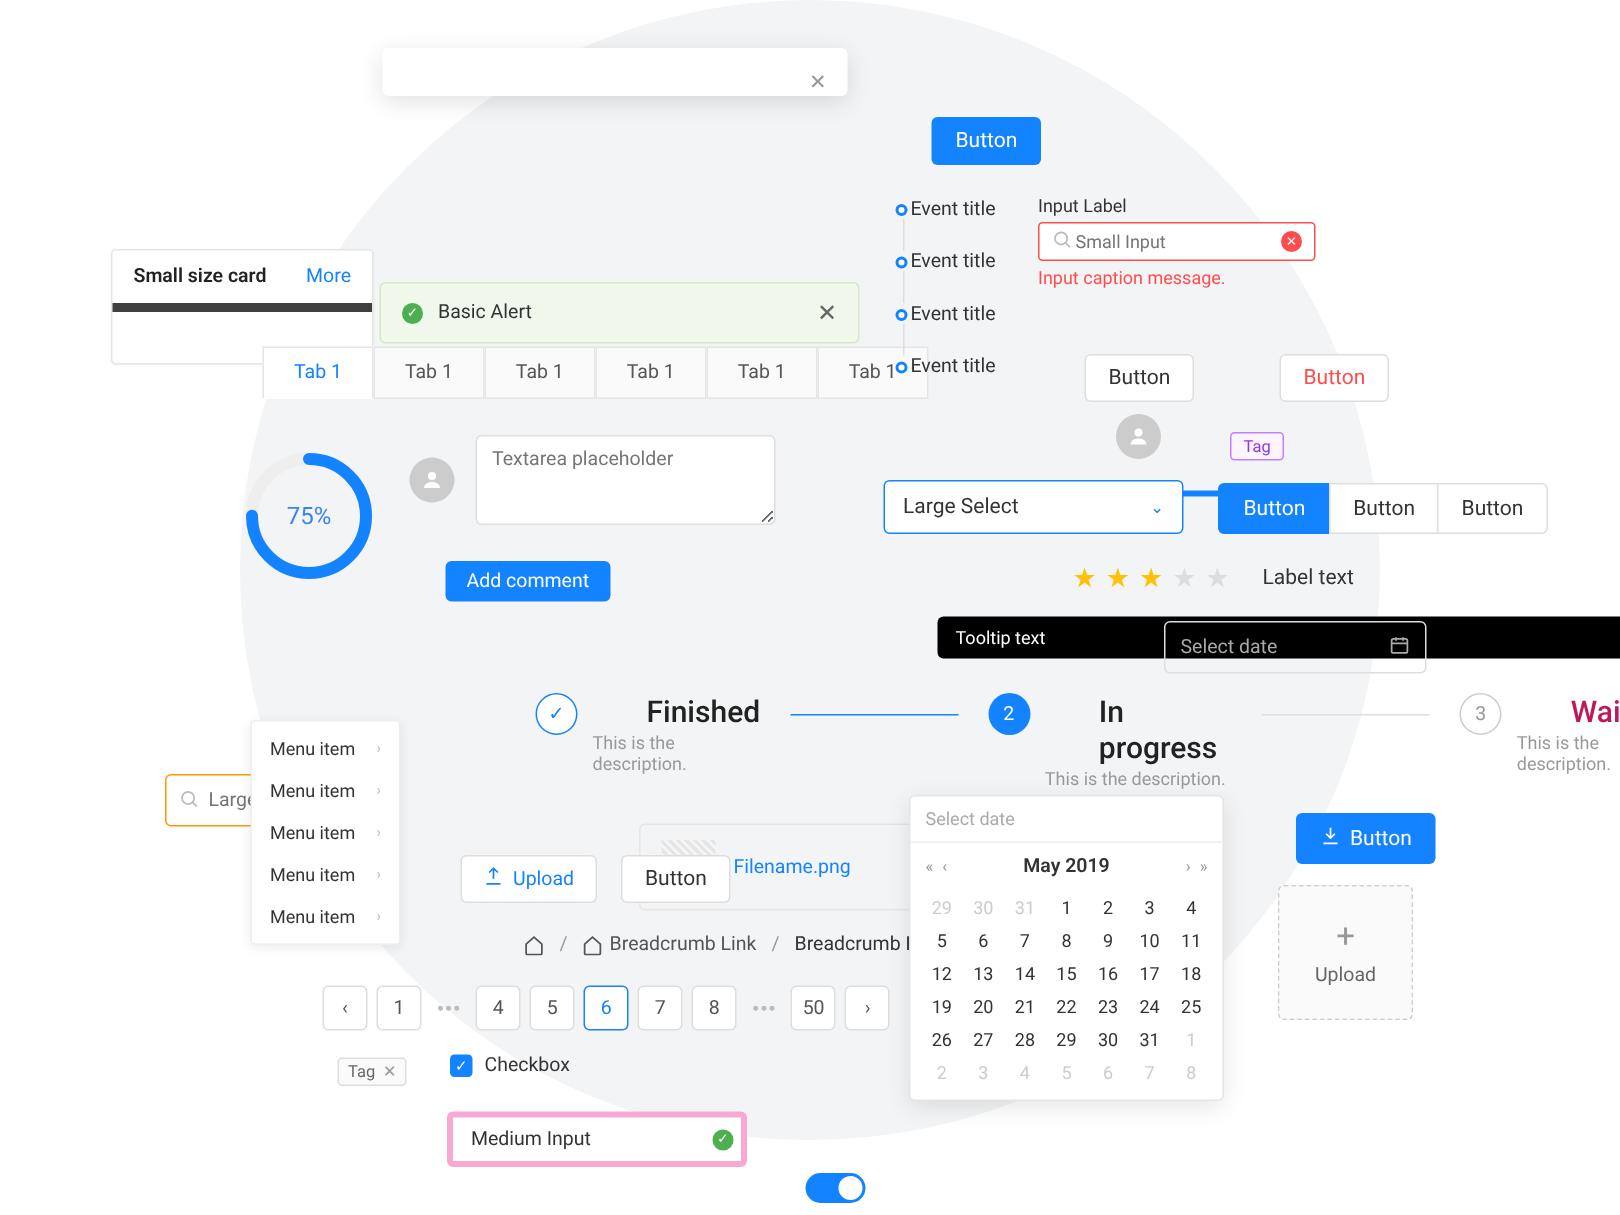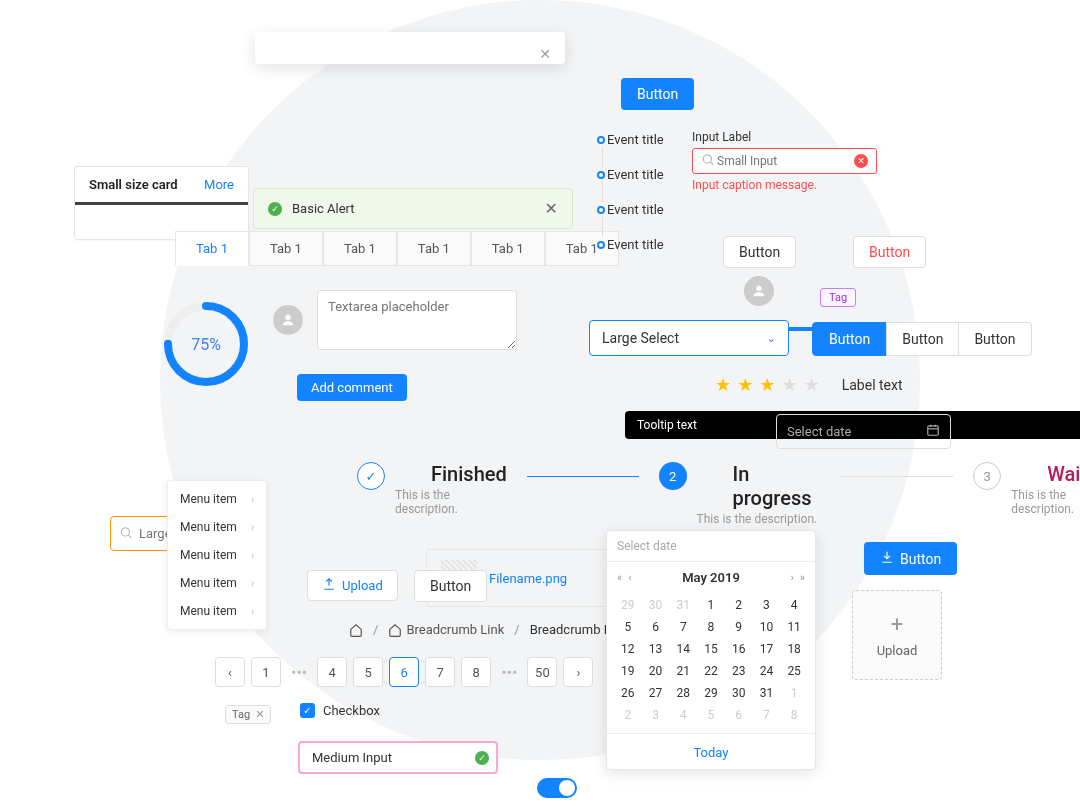--- a/index.html
+++ b/index.html
@@ -23,7 +23,7 @@
 
 
 .small-card { left: 74px; top: 166px; width: 175px; background: #fff; border: 1px solid #e5e5e5; border-radius: 3px; box-shadow: 0 1px 2px rgba(0,0,0,0.04); }
-.small-card-head { display: flex; justify-content: space-between; align-items: center; padding: 10px 14px; border-bottom: 3px solid #404040; }
+.small-card-head { display: flex; justify-content: space-between; align-items: center; padding: 10px 14px; border-bottom: 6px solid #404040; }
 .small-card-title { font-size: 13px; font-weight: 600; color: #222; }
 .small-card-more { font-size: 13px; color: #1483ff; cursor: pointer; }
 .small-card-body { height: 34px; }

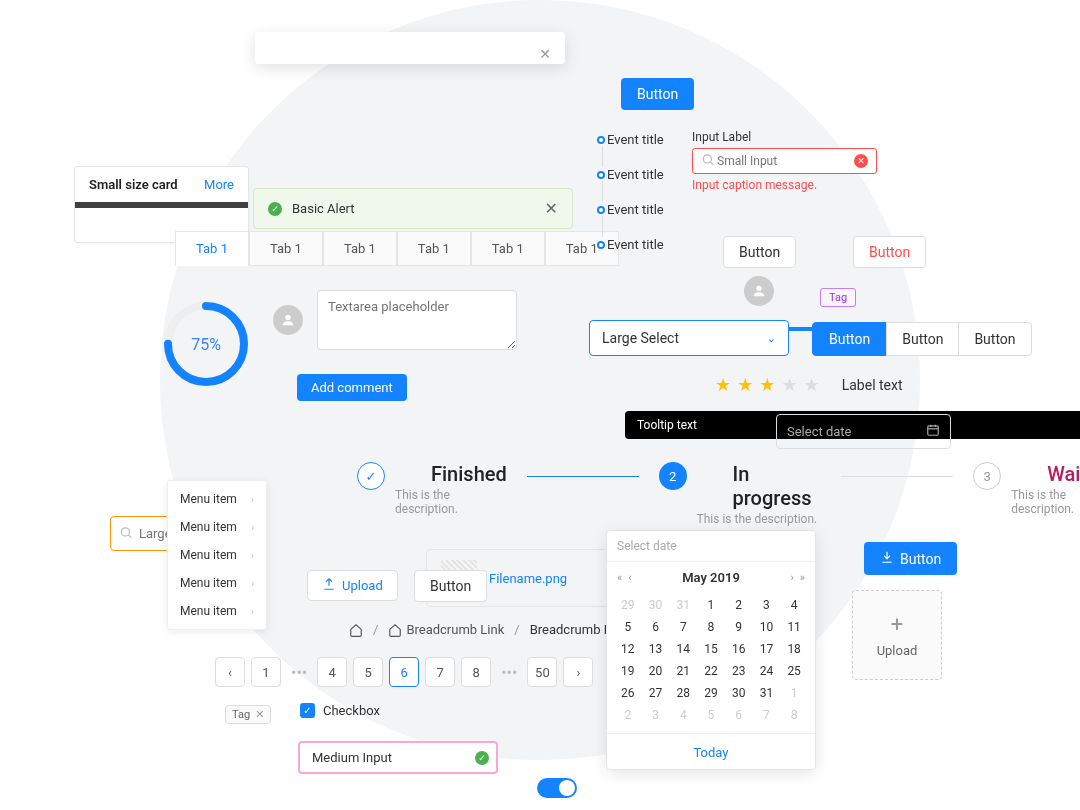--- a/index.html
+++ b/index.html
@@ -137,7 +137,7 @@
 
 
 .md-input-wrap { left: 298px; top: 524px; }
-.md-input { width: 200px; padding: 7px 30px 7px 12px; border: 2px solid #f9a8d4; border-radius: 4px; font-size: 13px; color: #333; }
+.md-input { width: 200px; padding: 7px 30px 7px 12px; border: 4px solid #f9a8d4; border-radius: 4px; font-size: 13px; color: #333; }
 
 
 .switch { left: 537px; top: 528px; width: 40px; height: 20px; background: #1483ff; border-radius: 10px; position: relative; cursor: pointer; }

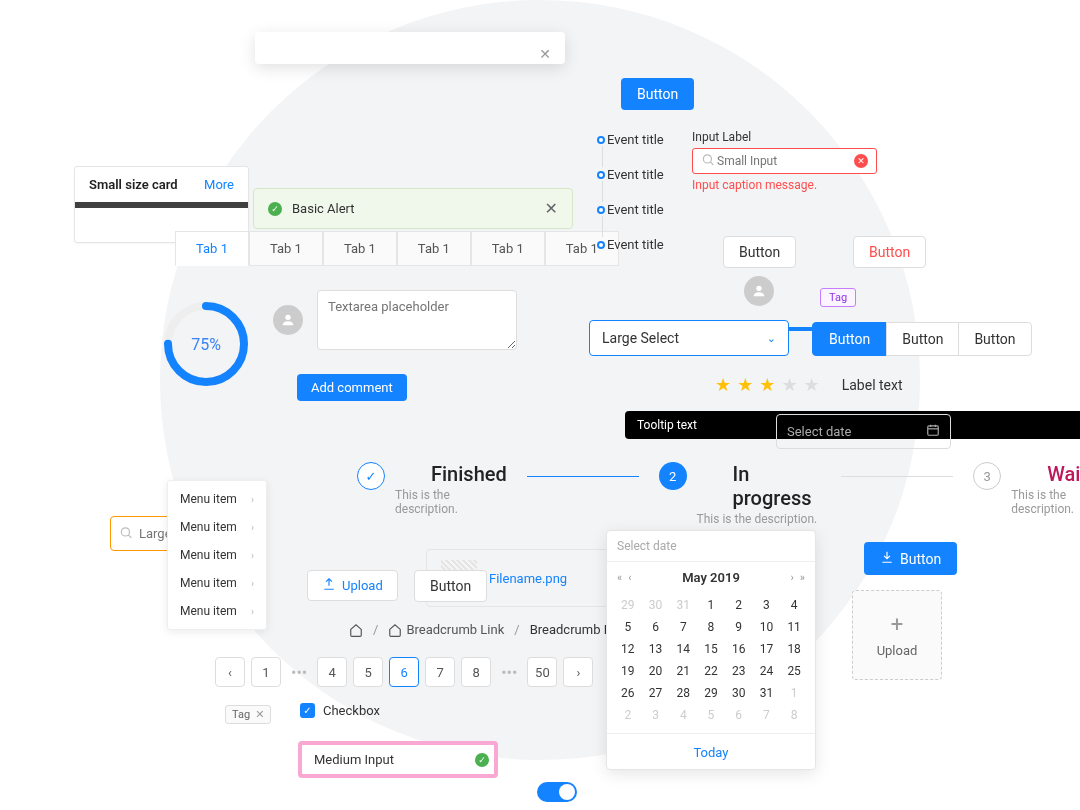--- a/index.html
+++ b/index.html
@@ -552,9 +552,6 @@
       <div class="cal-day dim">7</div>
       <div class="cal-day dim">8</div>
     </div>
-  <div class="cal-footer">
-    <span class="cal-today">Today</span>
-  </div>
 </div>
 
 

